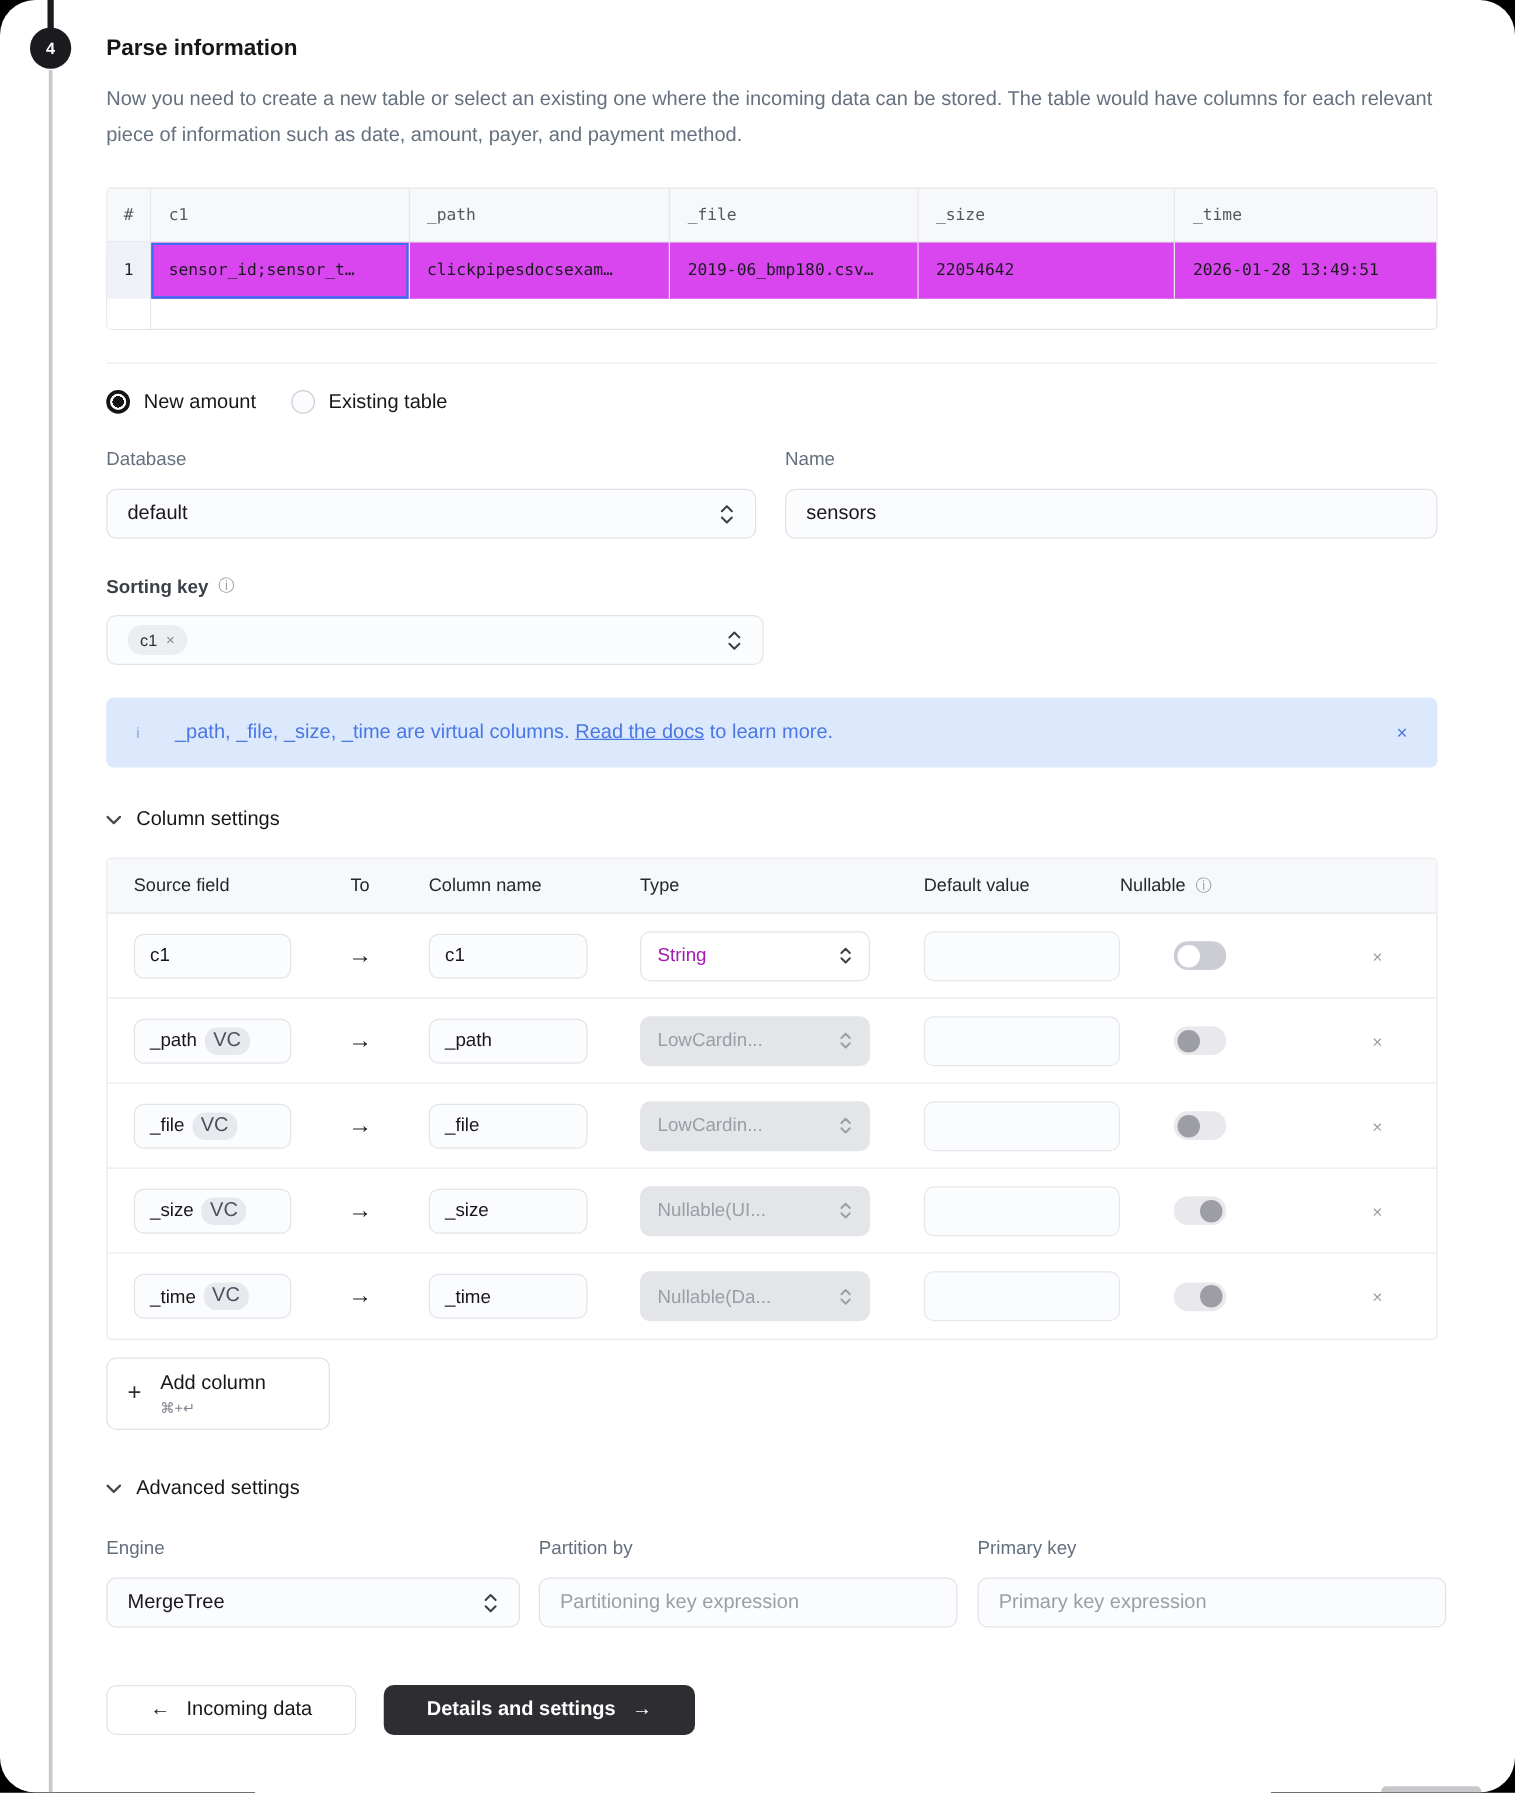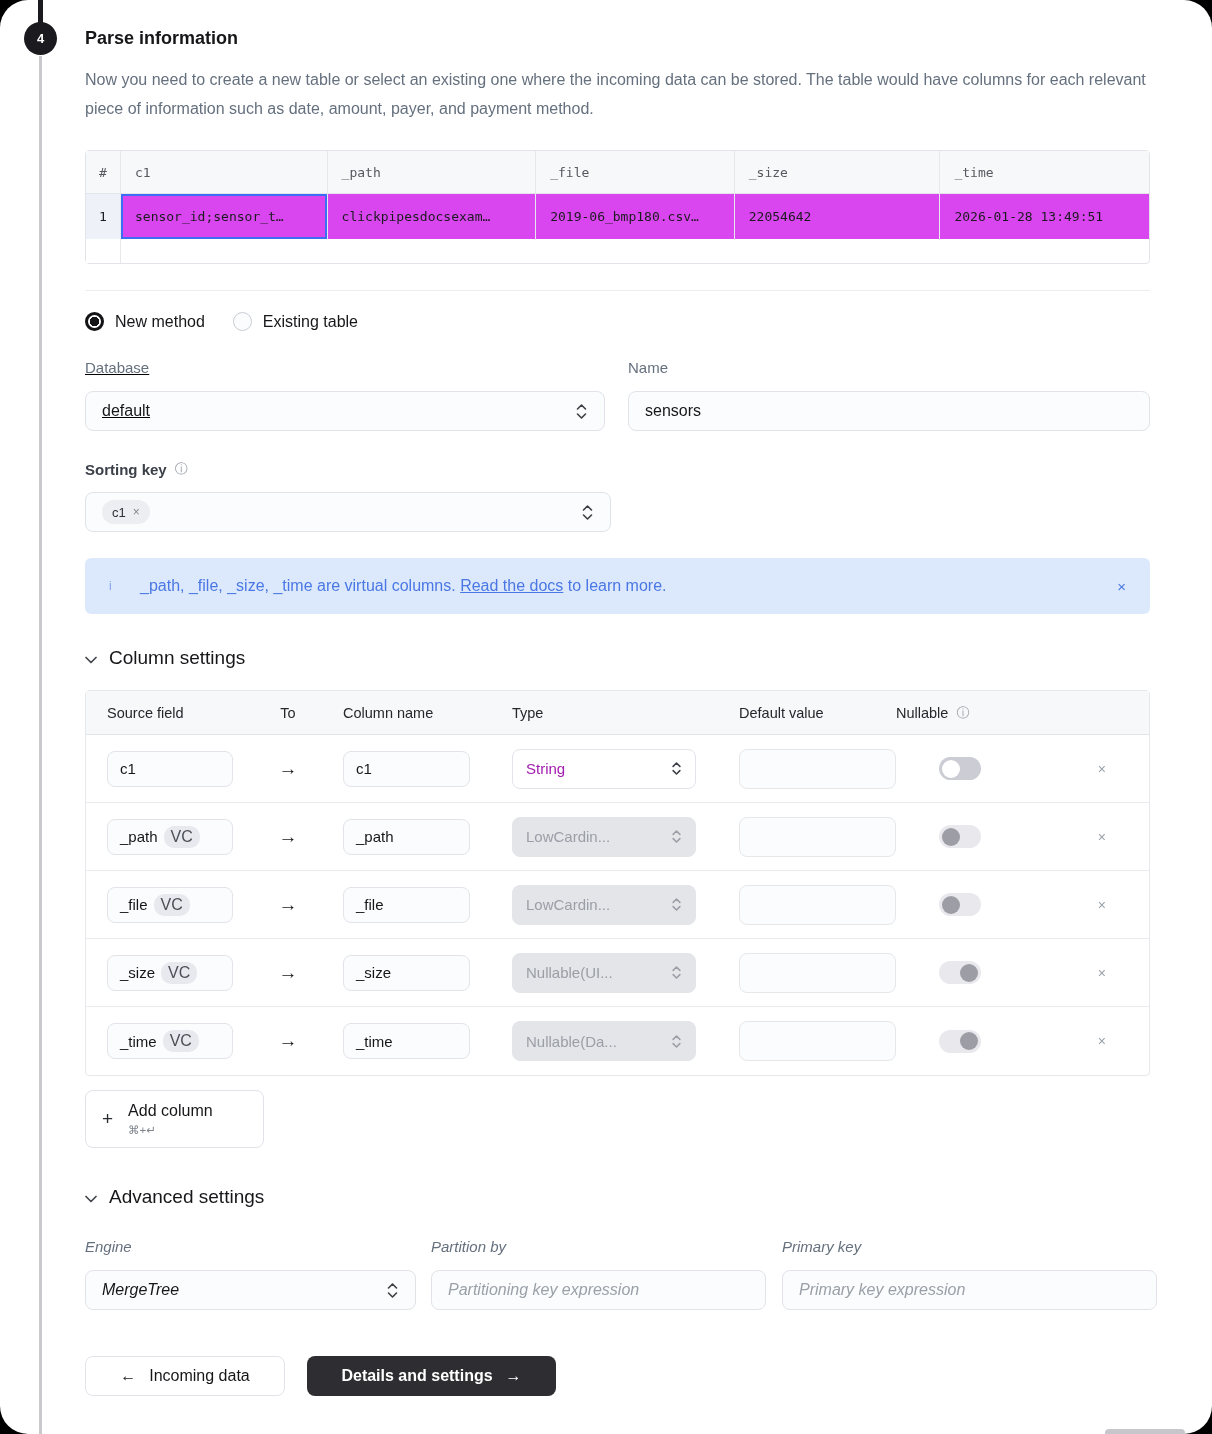--- a/index.html
+++ b/index.html
@@ -180,7 +180,7 @@
     <div class="radio-row">
       <div class="radio-opt">
         <span class="radio on"></span>
-        <span>New method</span>
+        <span>New amount</span>
       </div>
       <div class="radio-opt">
         <span class="radio off"></span>

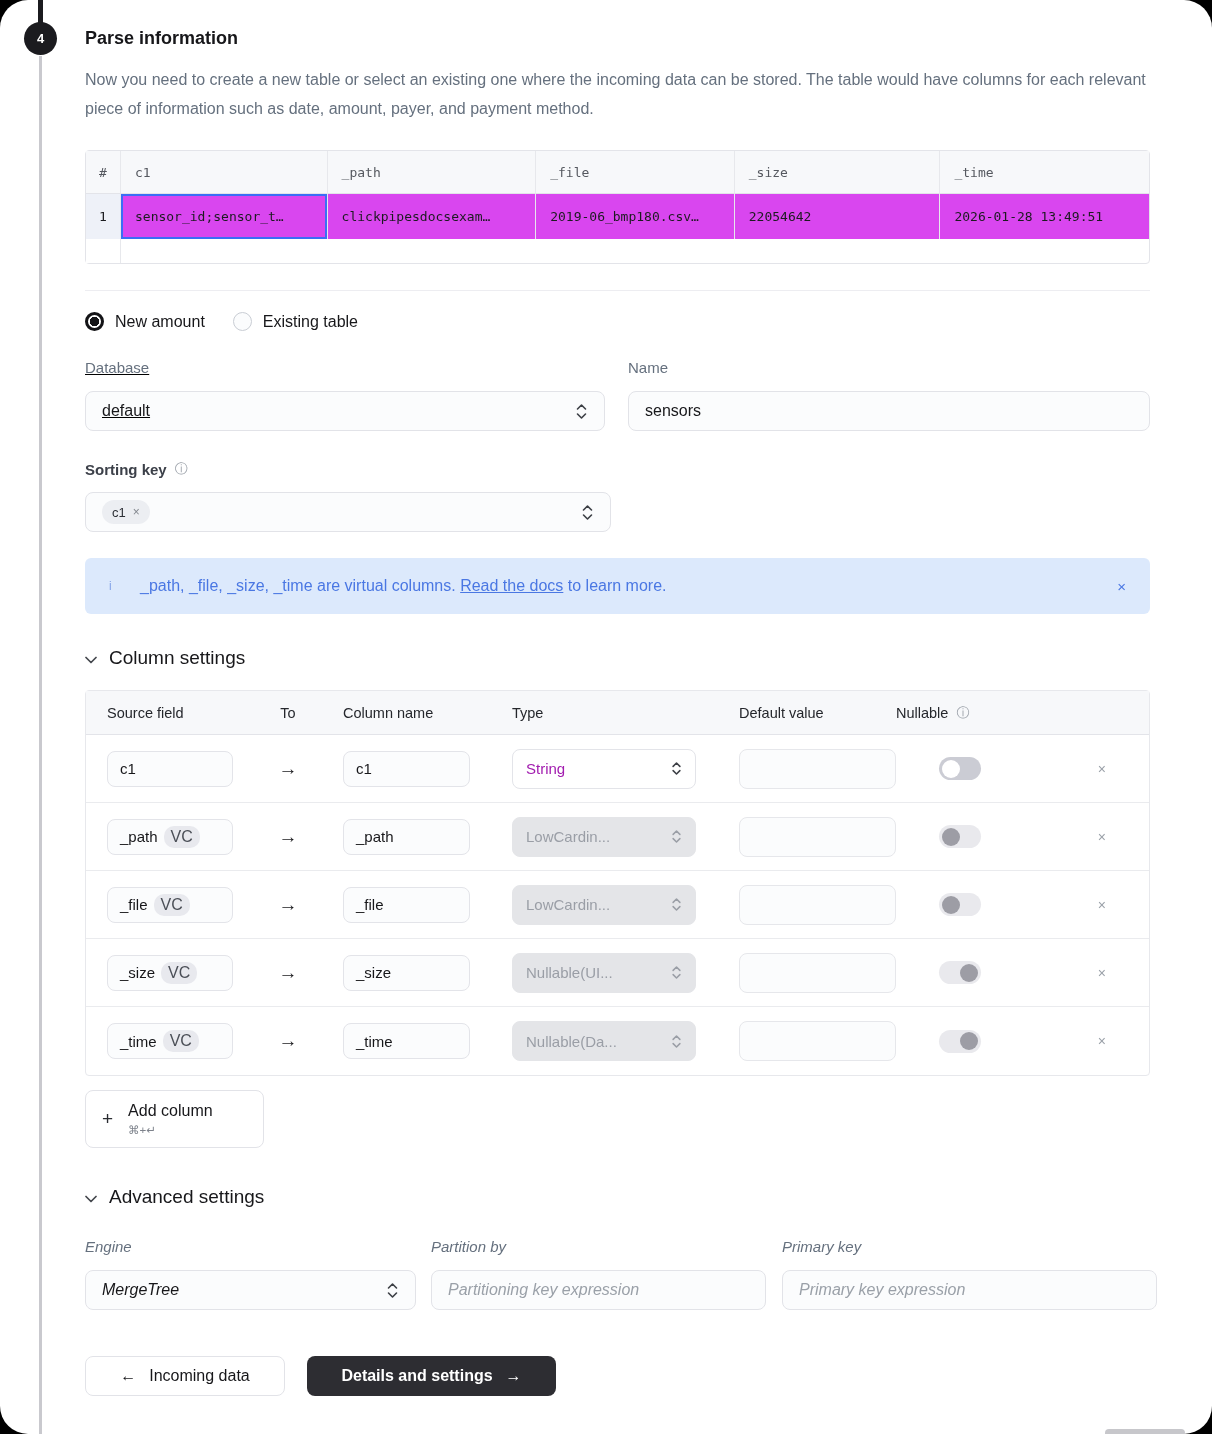--- a/index.html
+++ b/index.html
@@ -48,7 +48,7 @@
   .radio.off { border:1.5px solid #c9cdd4; background:#fbfcfd; }
 
   .two-col { display:flex; margin-top:28px; }
-  .col-db { width:543px;text-decoration:underline; }
+  .col-db { width:543px; }
   .col-name { width:522px; }
   .control {
     height:40px; border:1px solid #e2e3e8; border-radius:8px; background:#fbfcfd;

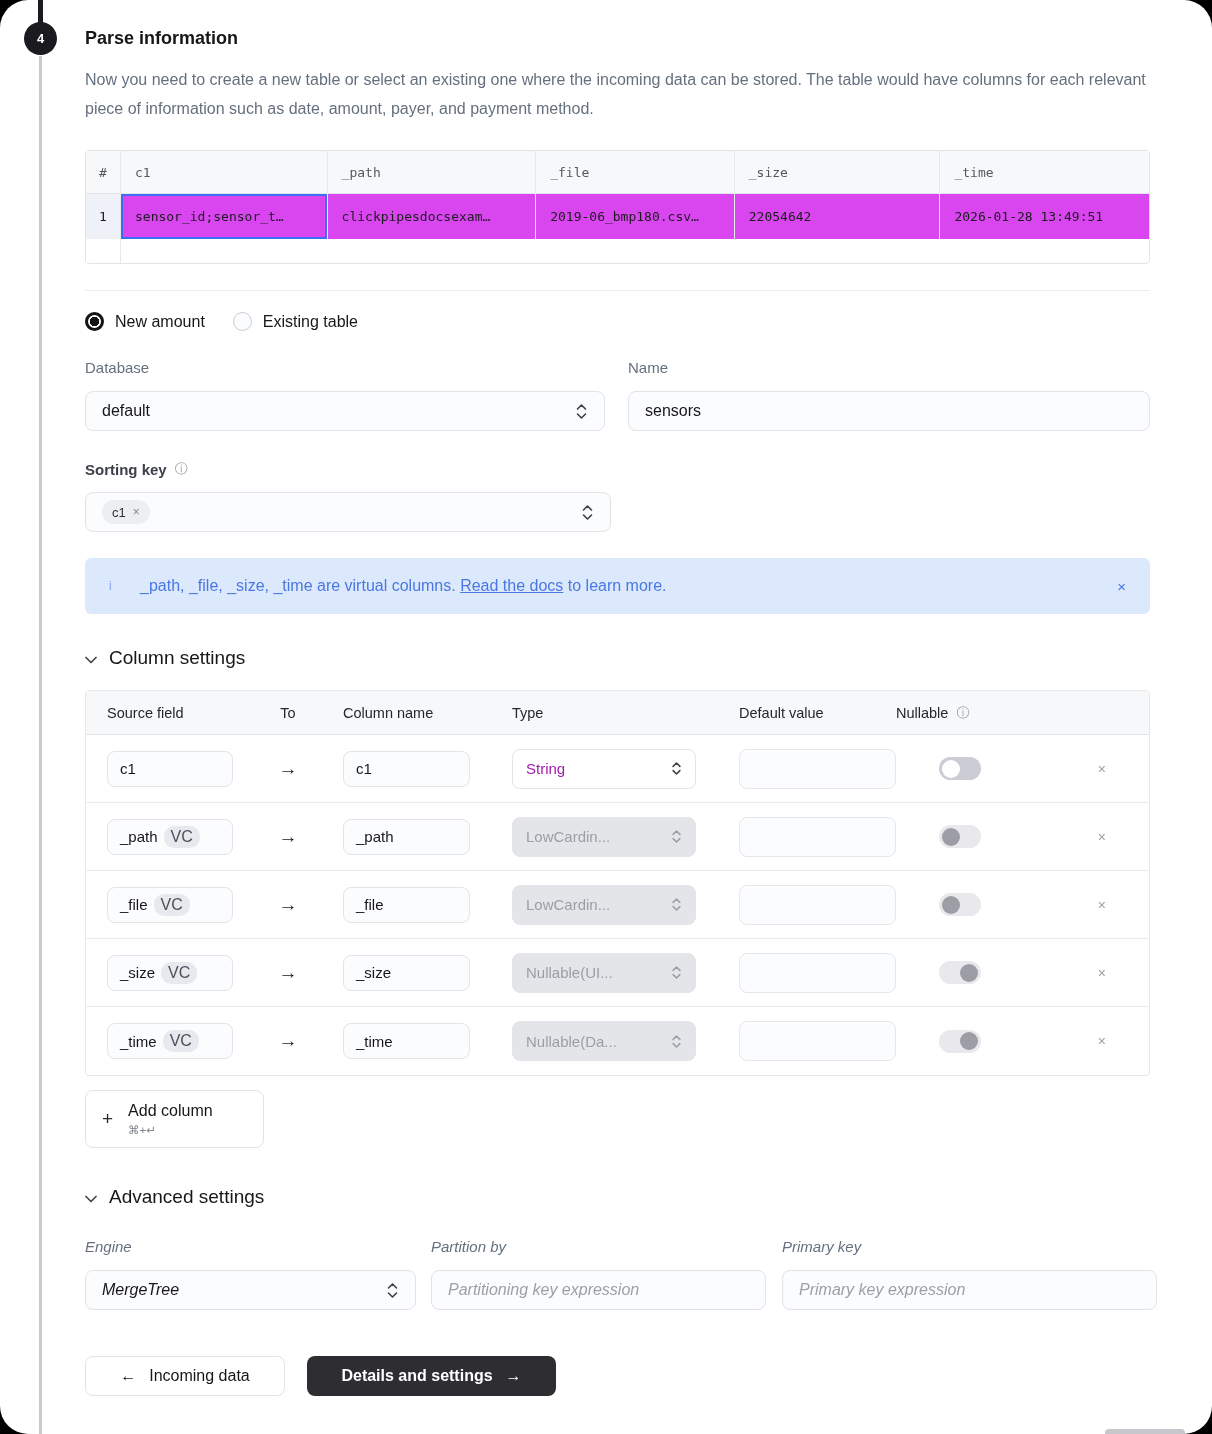--- a/index.html
+++ b/index.html
@@ -74,7 +74,7 @@
   .banner a { color:#4a77e3; }
   .banner-close { margin-left:auto; color:#4a77e3; font-size:15px; cursor:pointer; }
 
-  .section-head { margin-top:33px; display:flex; align-items:center; gap:12px; font-size:19px; color:#17171a; }
+  .section-head { margin-top:33px; display:flex; align-items:center; gap:12px; font-size:16px; color:#17171a; }
   .chev { color:#44474d; }
 
   

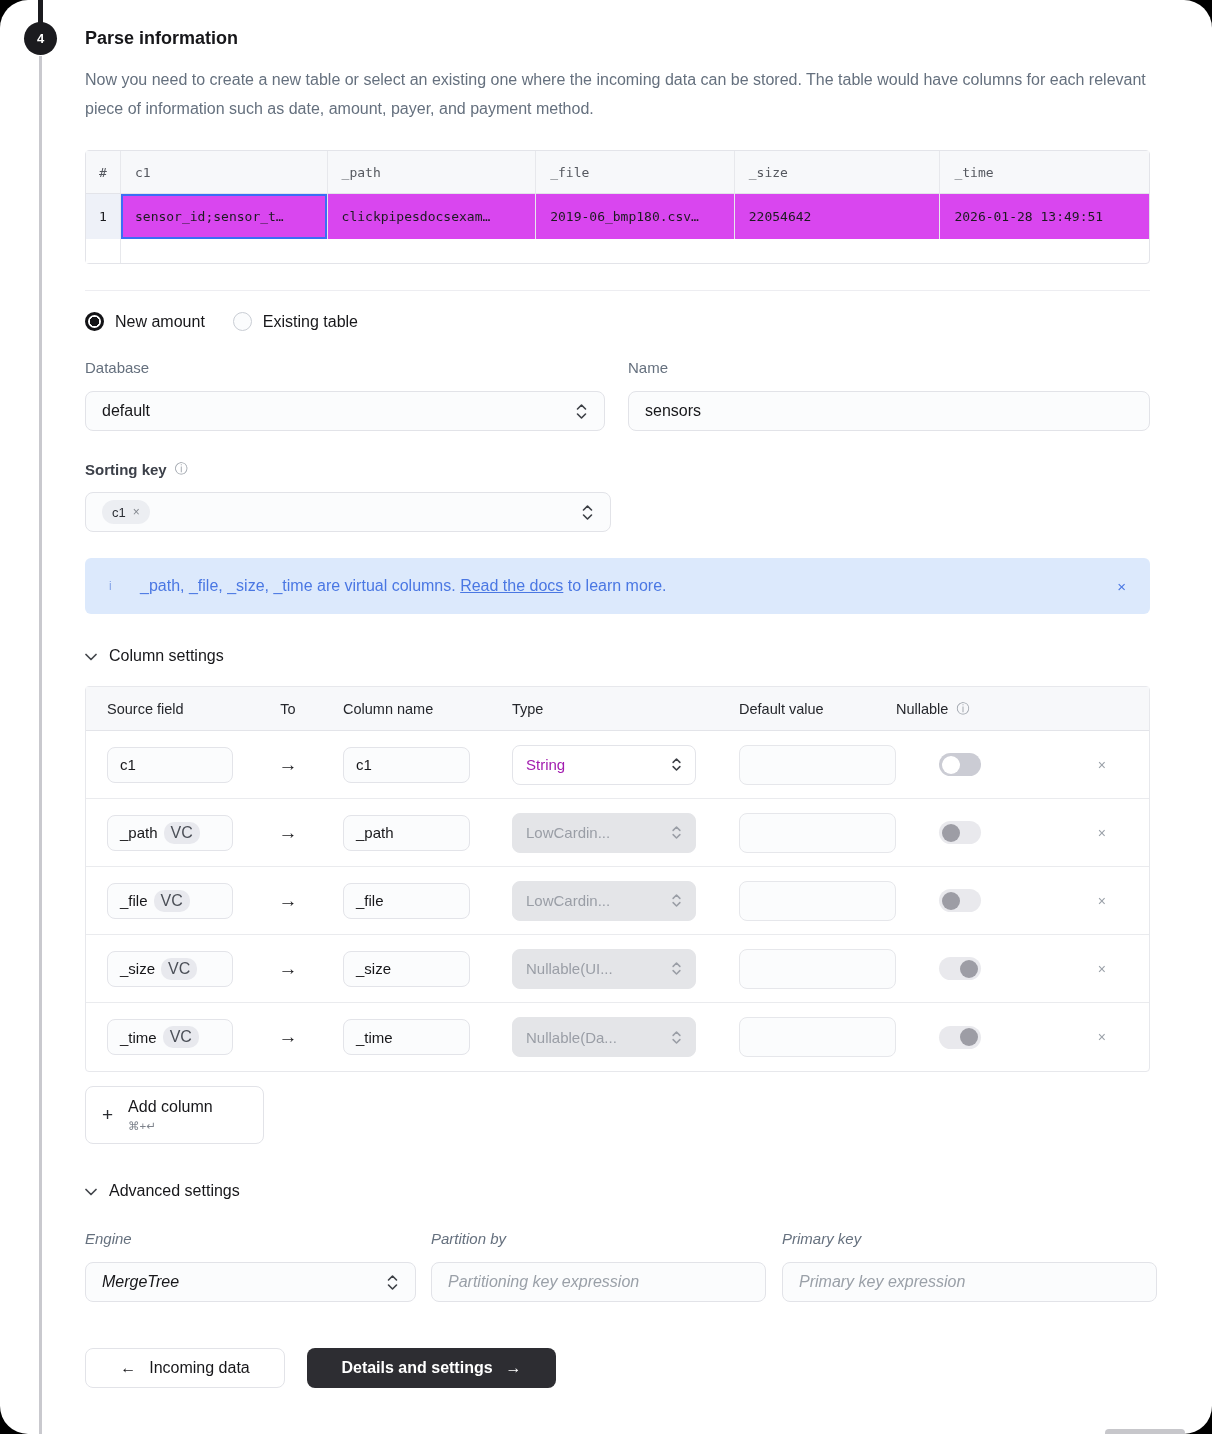--- a/index.html
+++ b/index.html
@@ -123,7 +123,7 @@
   .add-col-kbd { font-size:11.5px; color:#7d828b; margin-top:3px; }
 
   .adv-head { margin-top:38px; }
-  .adv-row { display:flex; margin-top:30px;font-style:italic; }
+  .adv-row { display:flex; margin-top:30px; }
   .adv-col-engine { width:346px; }
   .adv-col-partition { width:351px; }
   .adv-col-primary { width:350px; }

